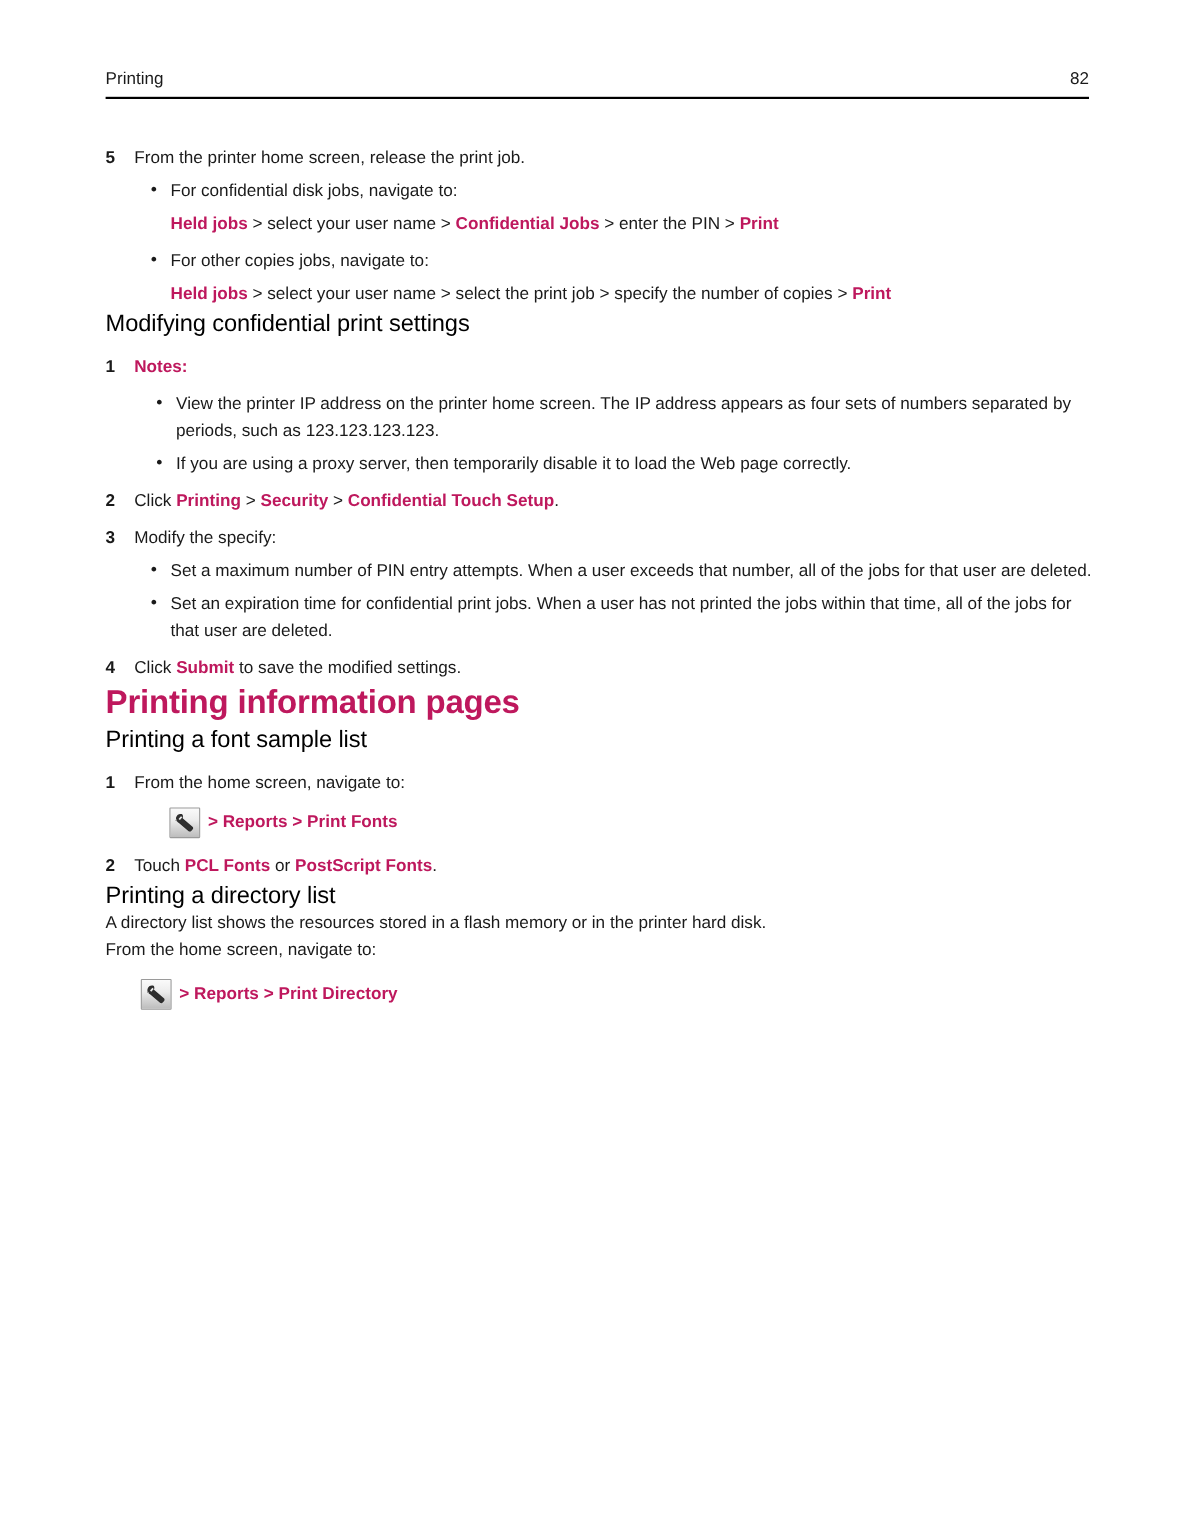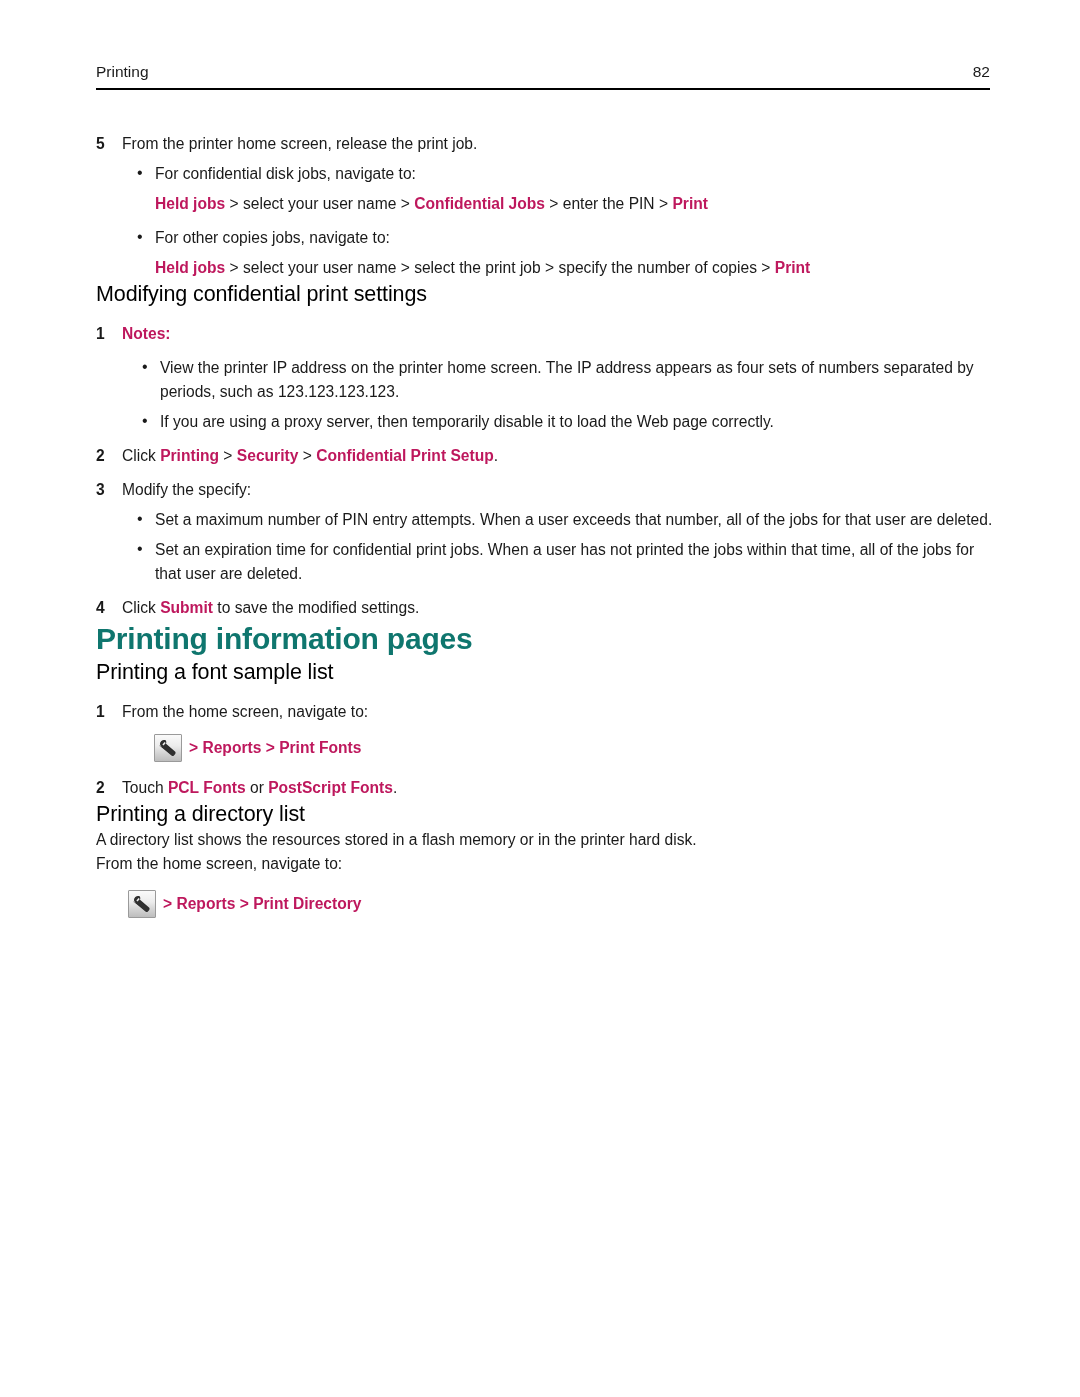--- a/index.html
+++ b/index.html
@@ -236,7 +236,7 @@
 
     <div class="step mt10">
       <span class="num">2</span>
-      <span><span>Click </span><b>Printing</b><span> &gt; </span><b>Security</b><span> &gt; </span><b>Confidential Print Setup</b><span>.</span></span>
+      <span><span>Click </span><b>Printing</b><span> &gt; </span><b>Security</b><span> &gt; </span><b>Confidential Touch Setup</b><span>.</span></span>
     </div>
 
     <div class="step mt10">

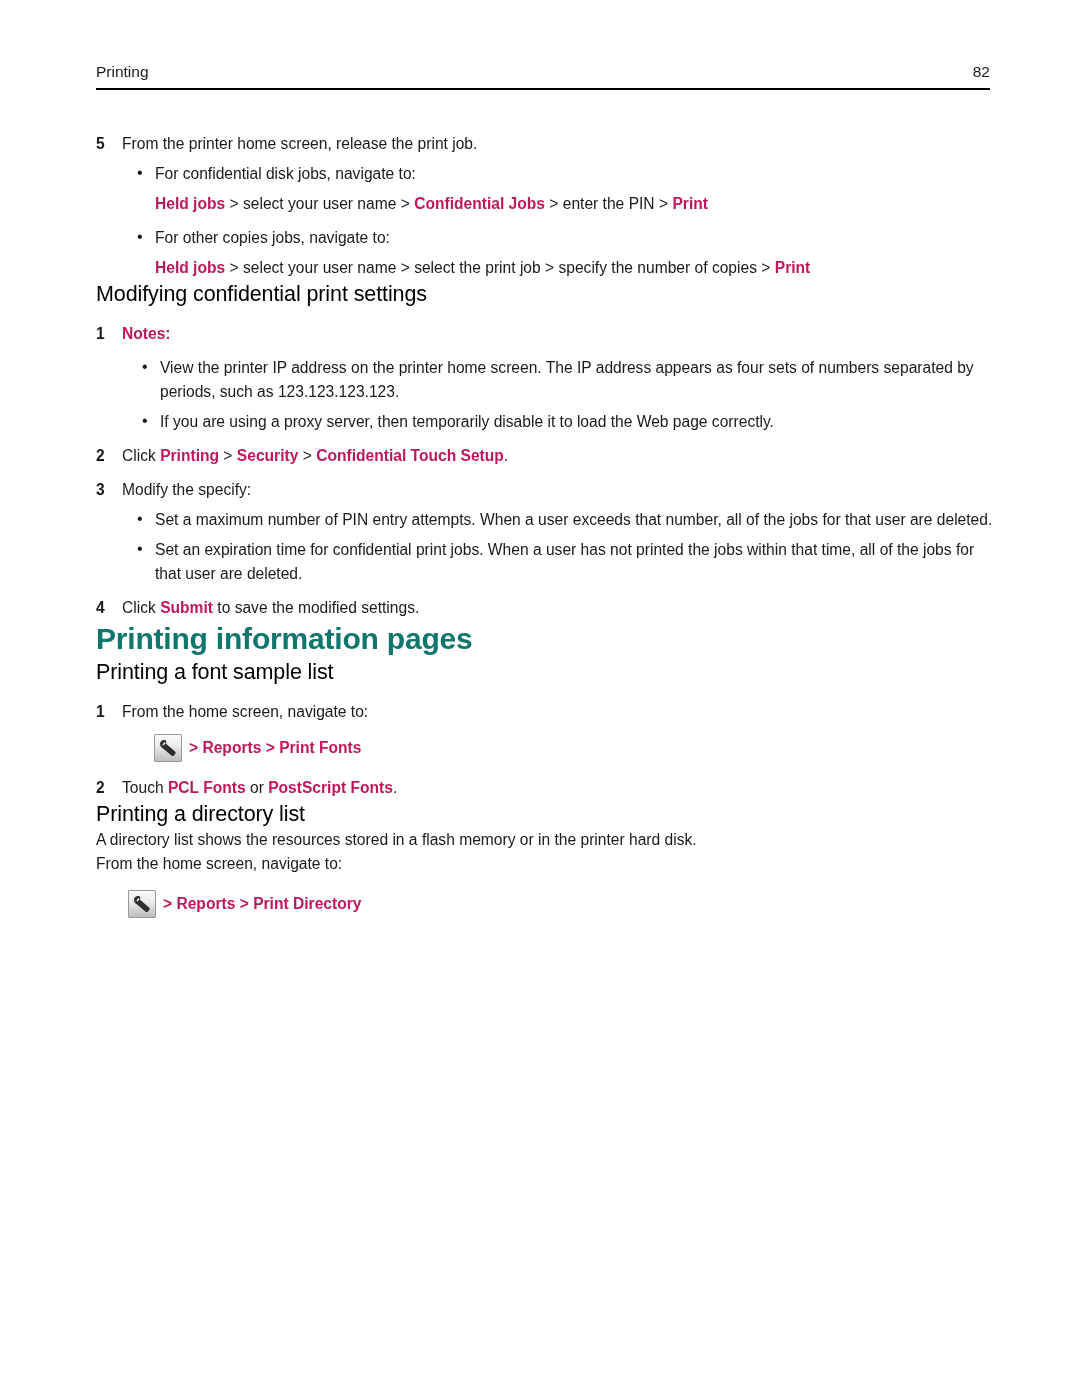--- a/index.html
+++ b/index.html
@@ -61,7 +61,7 @@
     margin: 0;
     padding: 0;
     line-height: 38px;
-    color: #0f766e;
+    color: #be185d;
   }
   h2.doc-h2 {
     font-size: 21.5px;

